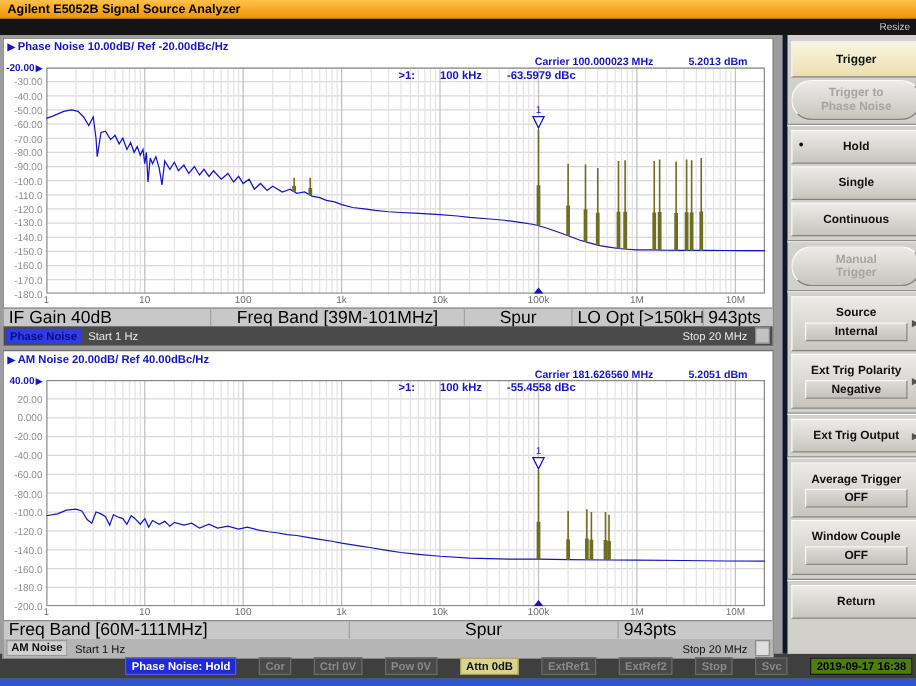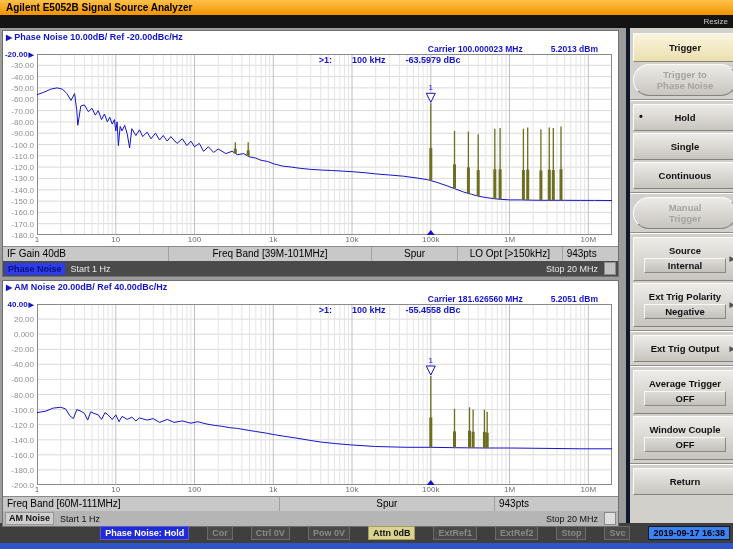--- a/index.html
+++ b/index.html
@@ -32,7 +32,7 @@
   .xlabels { height:11px; position:relative; font-size:8px; color:#6e6e6e; }
   .xt { position:absolute; top:0; transform:translateX(-50%); }
   .footer { height:14px; background:#c8c8c8; border-top:1px solid #8a8a8a; display:flex;
-    font-size:10px; line-height:13px; color:#000; }
+    font-size:14px; line-height:13px; color:#000; }
   .fcell { box-sizing:border-box; border-right:1px solid #a2a2a2; padding:0 4px; overflow:hidden; white-space:nowrap; }
   .fcell.left { text-align:left; } .fcell.center { text-align:center; }
   .fcell.right { border-right:none; }

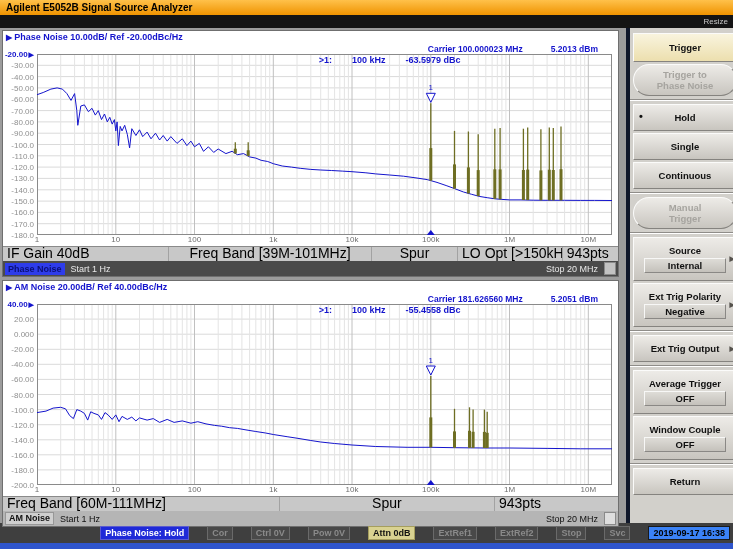--- a/index.html
+++ b/index.html
@@ -67,7 +67,7 @@
   .sitem.mode { background:#1f2ad8; color:#fff; border-color:#5a5ad0; }
   .sitem.off { background:#494949; color:#8a8a8a; }
   .sitem.attn { background:#d9d291; color:#111; border-color:#a59e5e; }
-  .sitem.datetime { background:#3b82f6; color:#000; border:1px solid #1a1a1a; }
+  .sitem.datetime { background:#4d7c0f; color:#000; border:1px solid #1a1a1a; }
   .bluestrip { height:6px; background:#2f55cc; }
 </style>
 </head>

